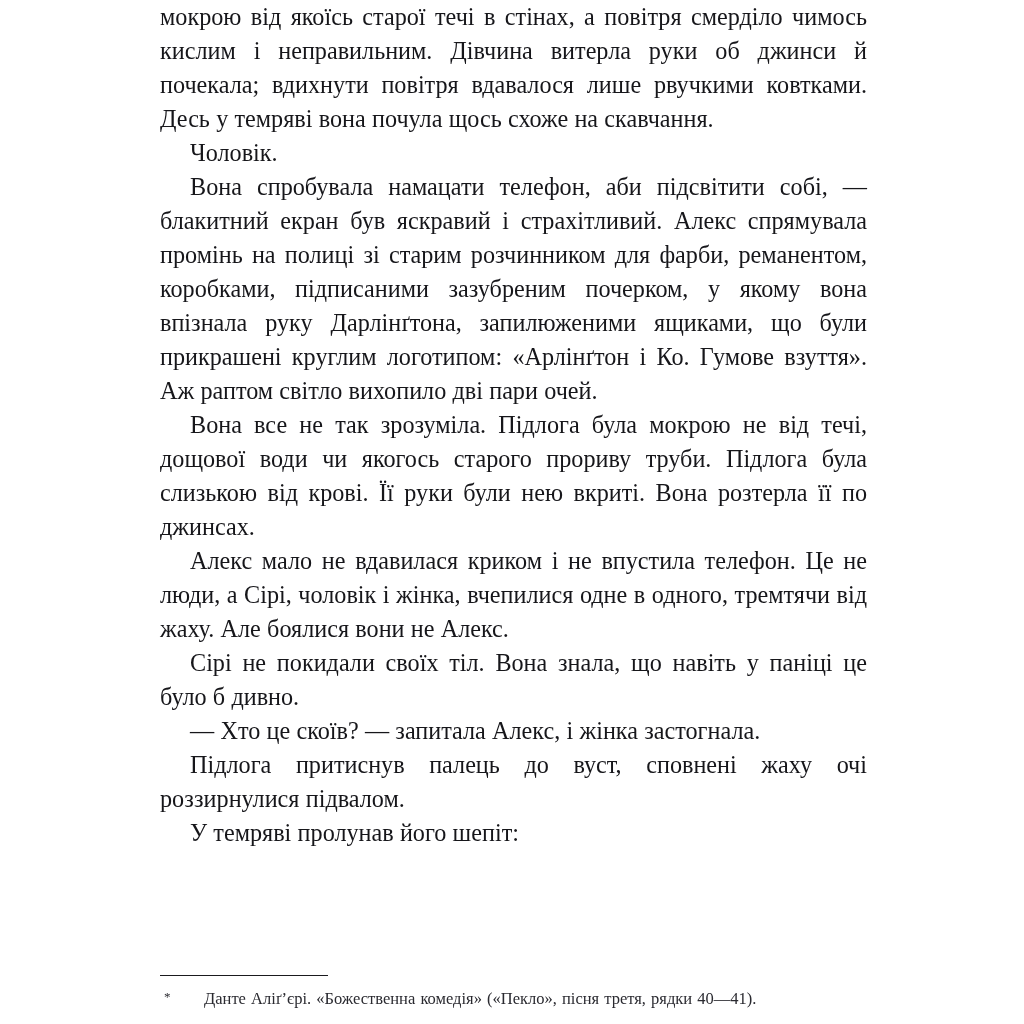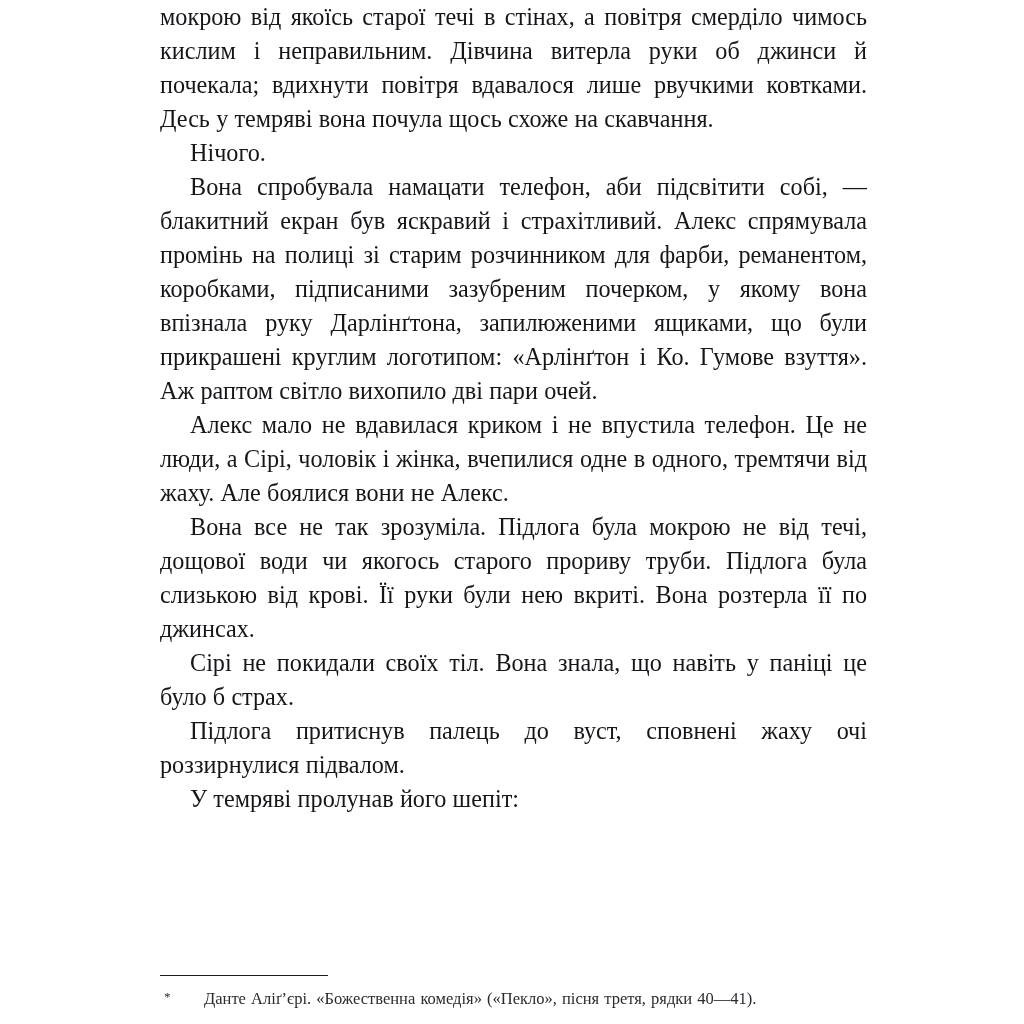--- a/index.html
+++ b/index.html
@@ -97,7 +97,7 @@
   <div class="text-column">
 
     <p class="para continued">мокрою від якоїсь старої течі в стінах, а повітря смерділо чимось кислим і неправильним. Дівчина витерла руки об джинси й почекала; вдихнути повітря вдавалося лише рвучкими ковтками. Десь у темряві вона почула щось схоже на скавчання.</p>
-    <p class="para">Нічого.</p>
+    <p class="para">Чоловік.</p>
     <p class="para">Вона спробувала намацати телефон, аби підсвітити собі, — блакитний екран був яскравий і страхітливий. Алекс спрямувала промінь на полиці зі старим розчинником для фарби, реманентом, коробками, підписаними зазубреним почерком, у якому вона впізнала руку Дарлінґтона, запилюженими ящиками, що були прикрашені круглим логотипом: «Арлінґтон і Ко. Гумове взуття». Аж раптом світло вихопило дві пари очей.</p>
     <p class="para">Алекс мало не вдавилася криком і не впустила телефон. Це не люди, а Сірі, чоловік і жінка, вчепилися одне в одного, тремтячи від жаху. Але боялися вони не Алекс.</p>
     <p class="para">Вона все не так зрозуміла. Підлога була мокрою не від течі, дощової води чи якогось старого прориву труби. Підлога була слизькою від крові. Її руки були нею вкриті. Вона розтерла її по джинсах.</p>

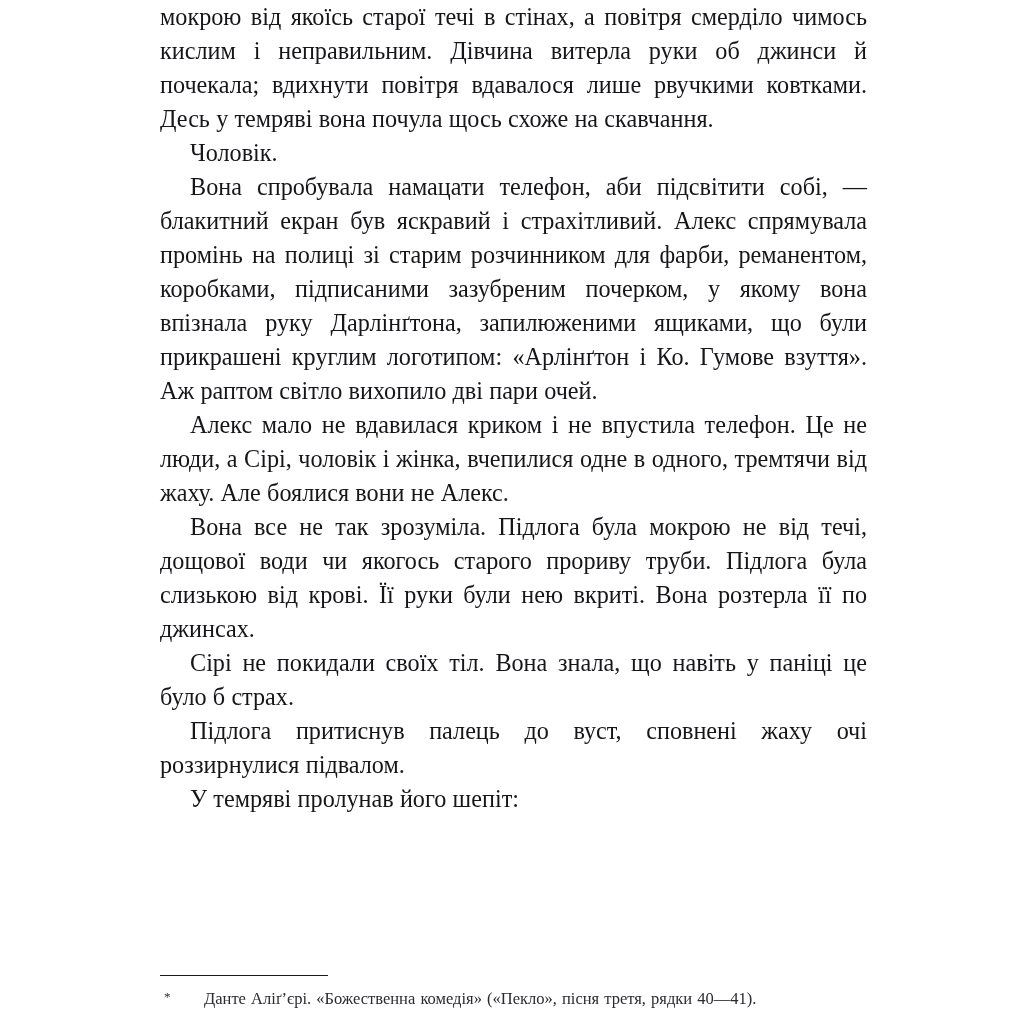--- a/index.html
+++ b/index.html
@@ -99,8 +99,8 @@
     <p class="para continued">мокрою від якоїсь старої течі в стінах, а повітря смерділо чимось кислим і неправильним. Дівчина витерла руки об джинси й почекала; вдихнути повітря вдавалося лише рвучкими ковтками. Десь у темряві вона почула щось схоже на скавчання.</p>
     <p class="para">Чоловік.</p>
     <p class="para">Вона спробувала намацати телефон, аби підсвітити собі, — блакитний екран був яскравий і страхітливий. Алекс спрямувала промінь на полиці зі старим розчинником для фарби, реманентом, коробками, підписаними зазубреним почерком, у якому вона впізнала руку Дарлінґтона, запилюженими ящиками, що були прикрашені круглим логотипом: «Арлінґтон і Ко. Гумове взуття». Аж раптом світло вихопило дві пари очей.</p>
+    <p class="para">Вона все не так зрозуміла. Підлога була мокрою не від течі, дощової води чи якогось старого прориву труби. Підлога була слизькою від крові. Її руки були нею вкриті. Вона розтерла її по джинсах.</p>
     <p class="para">Алекс мало не вдавилася криком і не впустила телефон. Це не люди, а Сірі, чоловік і жінка, вчепилися одне в одного, тремтячи від жаху. Але боялися вони не Алекс.</p>
-    <p class="para">Вона все не так зрозуміла. Підлога була мокрою не від течі, дощової води чи якогось старого прориву труби. Підлога була слизькою від крові. Її руки були нею вкриті. Вона розтерла її по джинсах.</p>
 
 
     <p class="para">Сірі не покидали своїх тіл. Вона знала, що навіть у паніці це було б страх.</p>

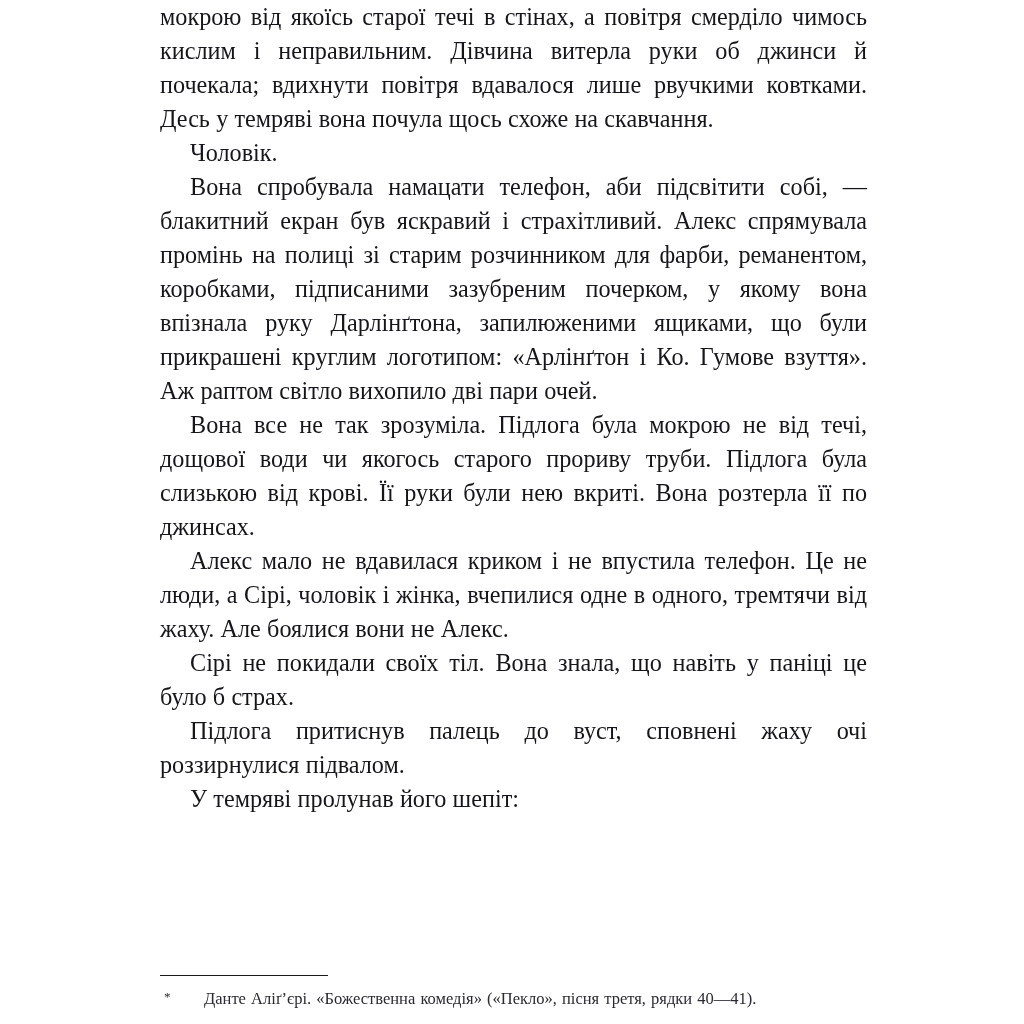--- a/index.html
+++ b/index.html
@@ -103,7 +103,7 @@
     <p class="para">Алекс мало не вдавилася криком і не впустила телефон. Це не люди, а Сірі, чоловік і жінка, вчепилися одне в одного, тремтячи від жаху. Але боялися вони не Алекс.</p>
 
 
-    <p class="para">Сірі не покидали своїх тіл. Вона знала, що навіть у паніці це було б страх.</p>
+    <p class="para">Сірі не покидали своїх тіл. Вона знала, що навіть у паніці це було б дивно.</p>
     <p class="para">Підлога притиснув палець до вуст, сповнені жаху очі роззирнулися підвалом.</p>
     <p class="para">У темряві пролунав його шепіт:</p>
 

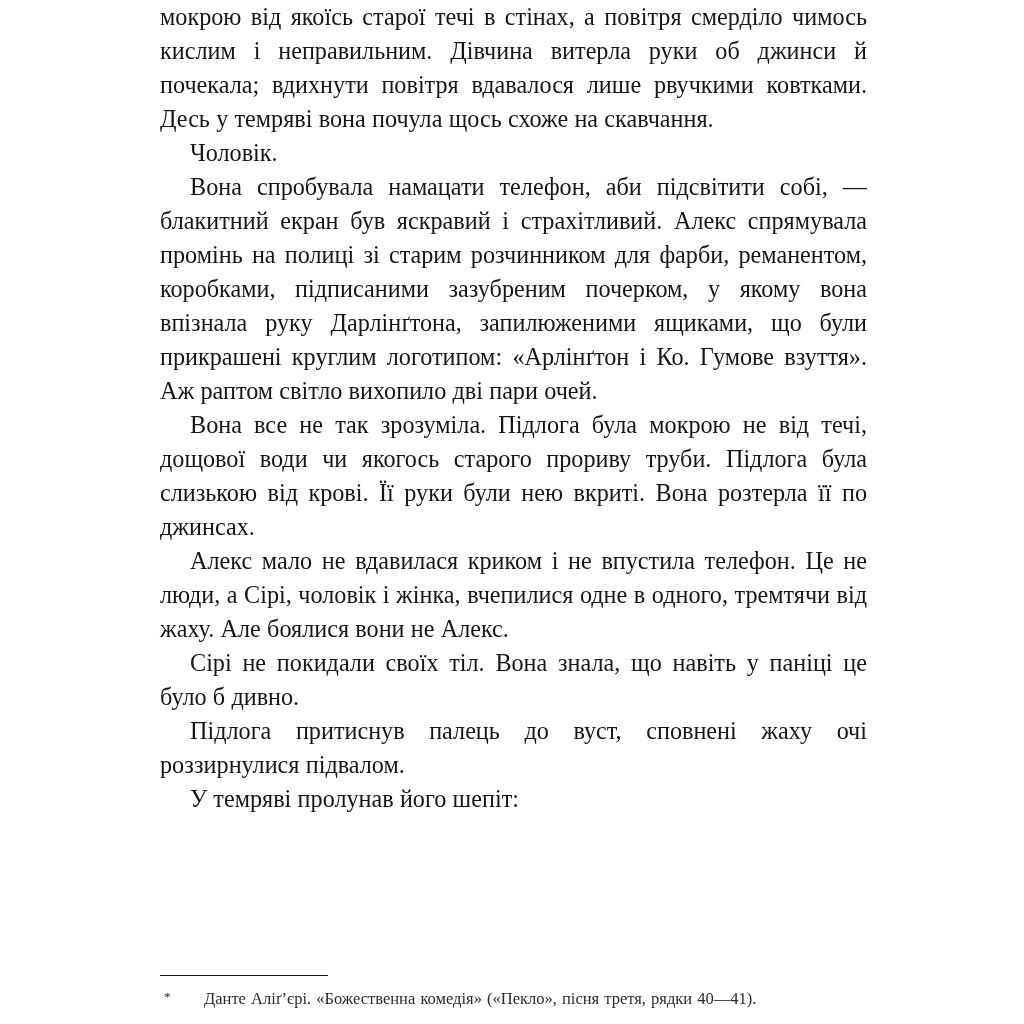--- a/index.html
+++ b/index.html
@@ -104,6 +104,7 @@
 
 
     <p class="para">Сірі не покидали своїх тіл. Вона знала, що навіть у паніці це було б дивно.</p>
+    <p class="para">— Хто це скоїв? — запитала Алекс, і жінка застогнала.</p>
     <p class="para">Підлога притиснув палець до вуст, сповнені жаху очі роззирнулися підвалом.</p>
     <p class="para">У темряві пролунав його шепіт:</p>
 

